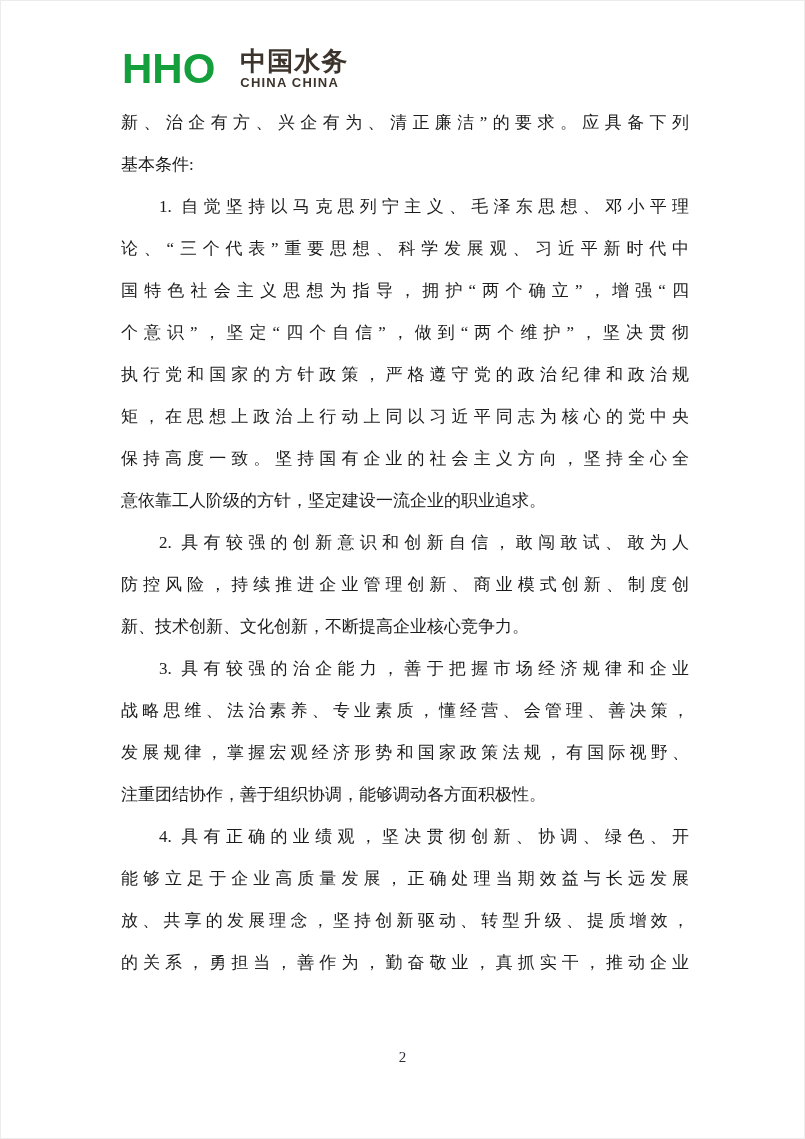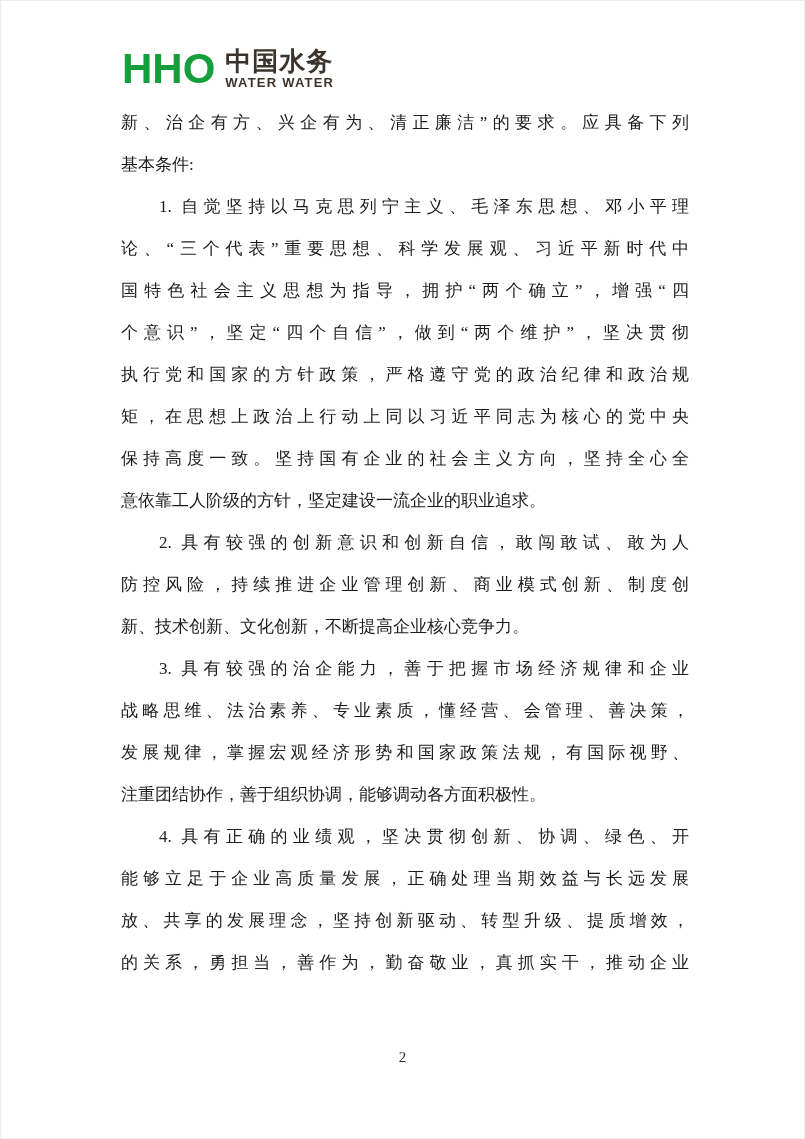--- a/index.html
+++ b/index.html
@@ -21,7 +21,7 @@
     top: 47px; left: 121px;
     display: flex;
     align-items: center;
-    gap: 10px;
+    gap: 25px;
   }
   .hho {
     color: var(--green, #149e3c);

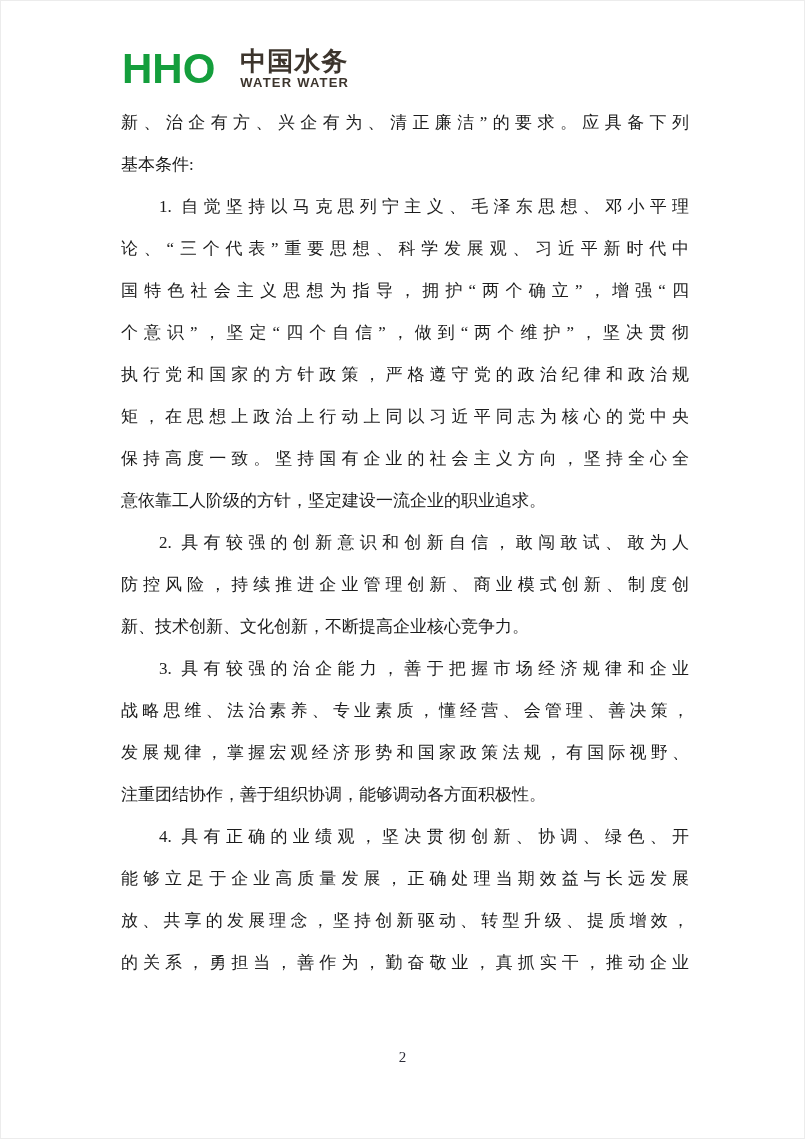--- a/index.html
+++ b/index.html
@@ -89,7 +89,7 @@
     <span class="hho">HHO</span>
     <div class="brand">
       <div class="brand-cn">中国水务</div>
-      <div class="brand-en">WATER WATER</div>
+      <div class="brand-en">CHINA CHINA</div>
     </div>
   </div>
 

